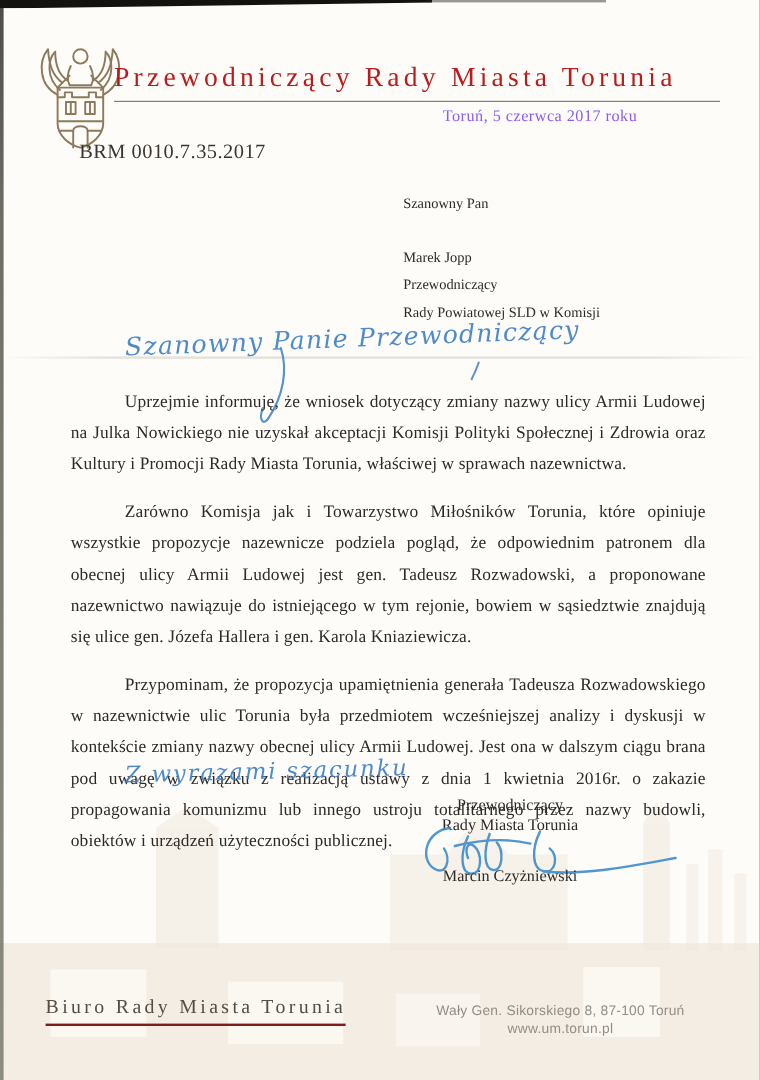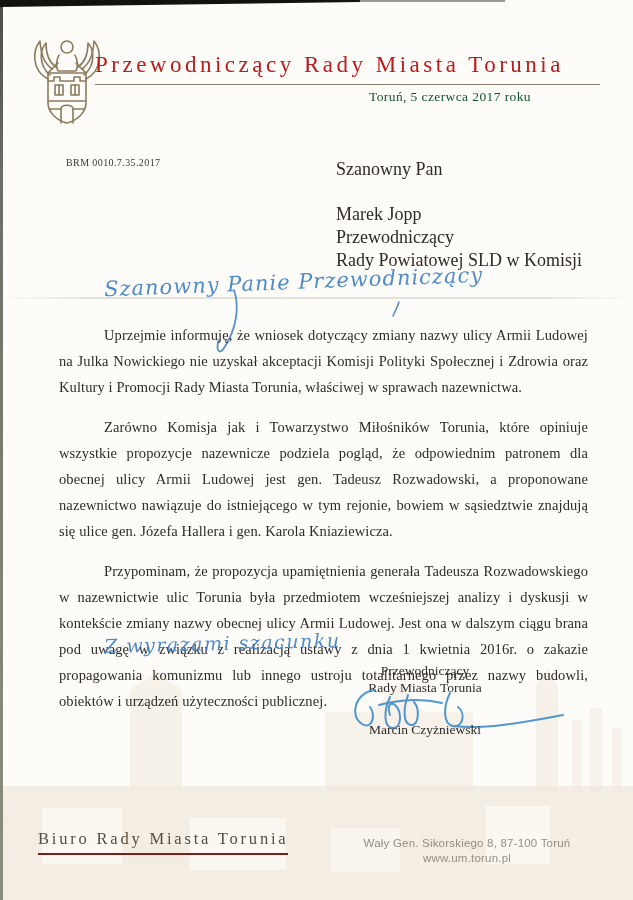--- a/index.html
+++ b/index.html
@@ -45,7 +45,7 @@
   }
   .date-line{
     position:absolute;left:300px;top:89px;width:300px;
-    text-align:center;font-size:13.5px;color:#14532d;letter-spacing:.4px;
+    text-align:center;font-size:13.5px;color:#8b5cf6;letter-spacing:.4px;
   }
   .ref-number{
     position:absolute;left:66px;top:117px;font-size:10px;color:#3a352f;letter-spacing:.4px;margin-top:40px;

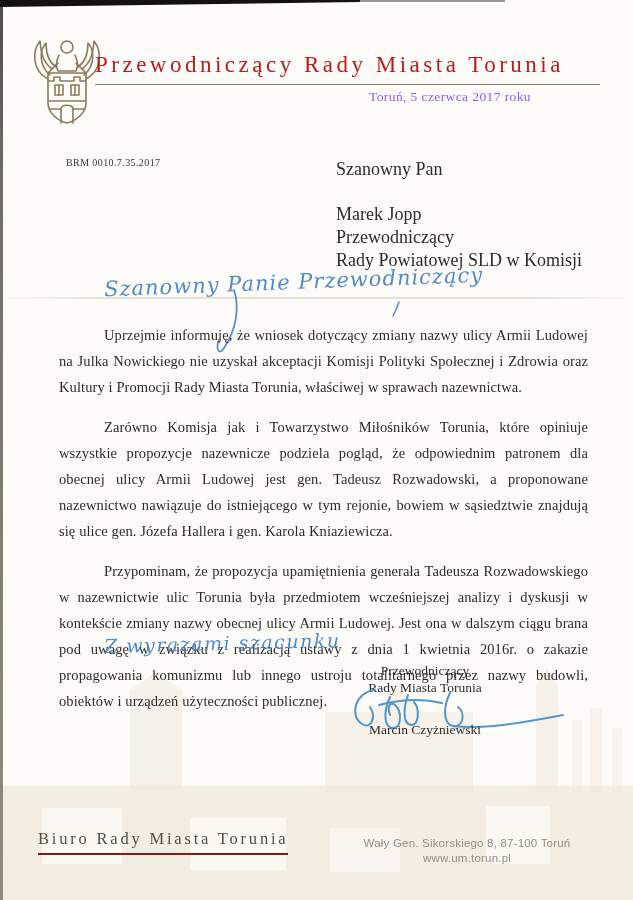--- a/index.html
+++ b/index.html
@@ -48,7 +48,7 @@
     text-align:center;font-size:13.5px;color:#8b5cf6;letter-spacing:.4px;
   }
   .ref-number{
-    position:absolute;left:66px;top:117px;font-size:10px;color:#3a352f;letter-spacing:.4px;margin-top:40px;
+    position:absolute;left:66px;top:117px;font-size:17px;color:#3a352f;letter-spacing:.4px;
   }
   
   .recipient{position:absolute;left:336px;top:158px;font-size:18px;line-height:23px;}

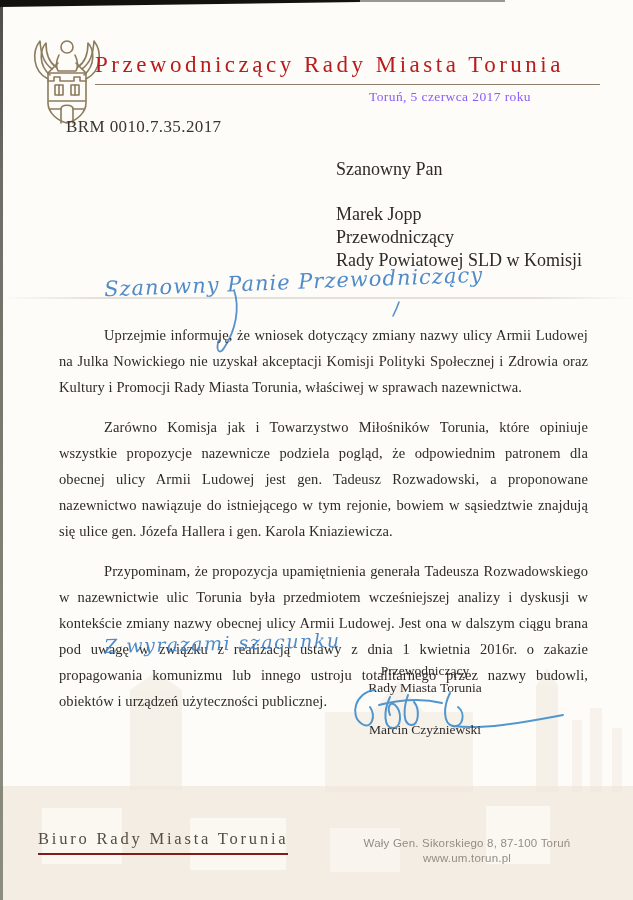--- a/index.html
+++ b/index.html
@@ -51,7 +51,7 @@
     position:absolute;left:66px;top:117px;font-size:17px;color:#3a352f;letter-spacing:.4px;
   }
   
-  .recipient{position:absolute;left:336px;top:158px;font-size:18px;line-height:23px;}
+  .recipient{position:absolute;left:336px;top:158px;font-size:12px;line-height:23px;}
   .recipient .salutation{margin-bottom:22px;}
   
   .hand{

